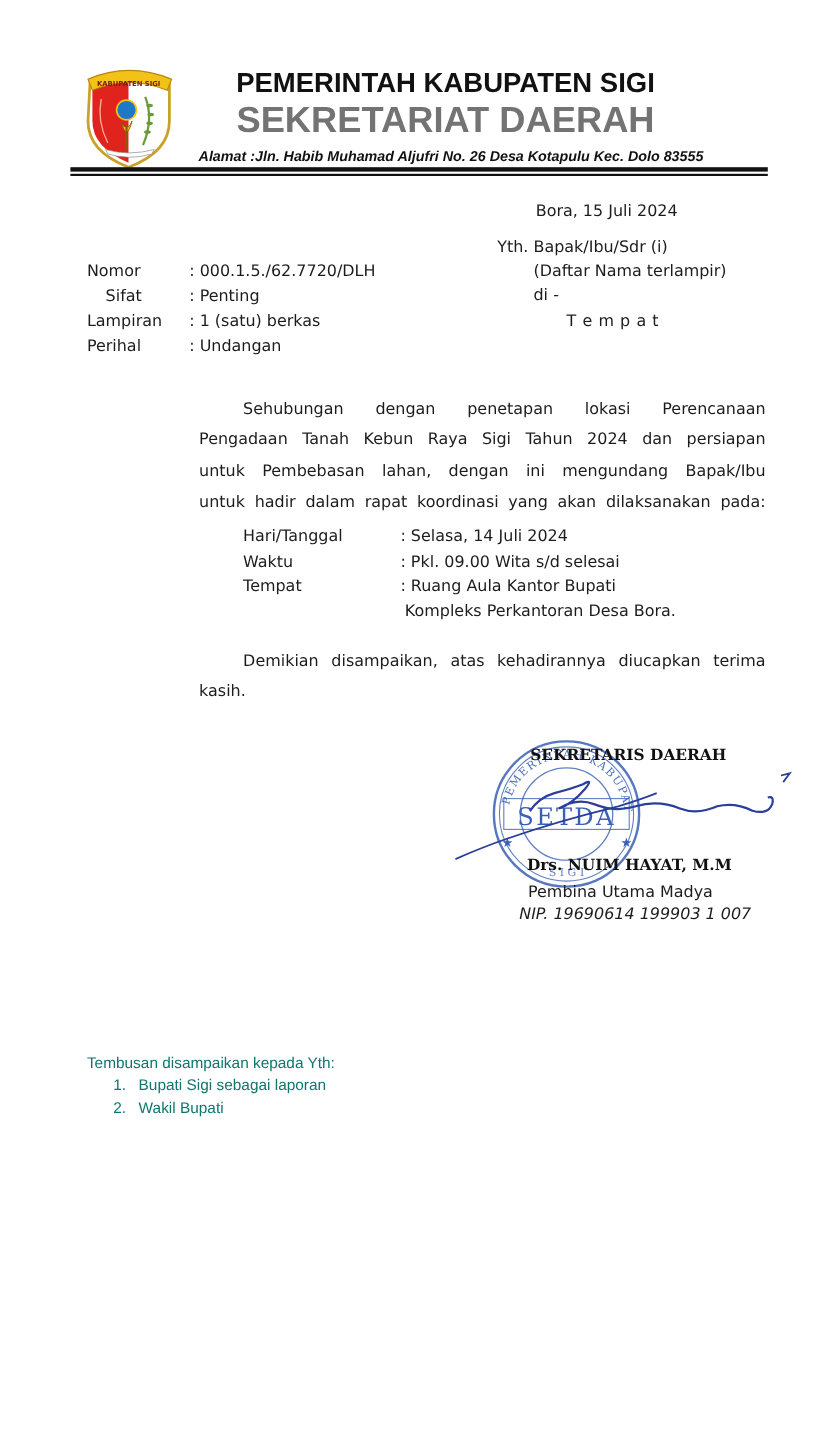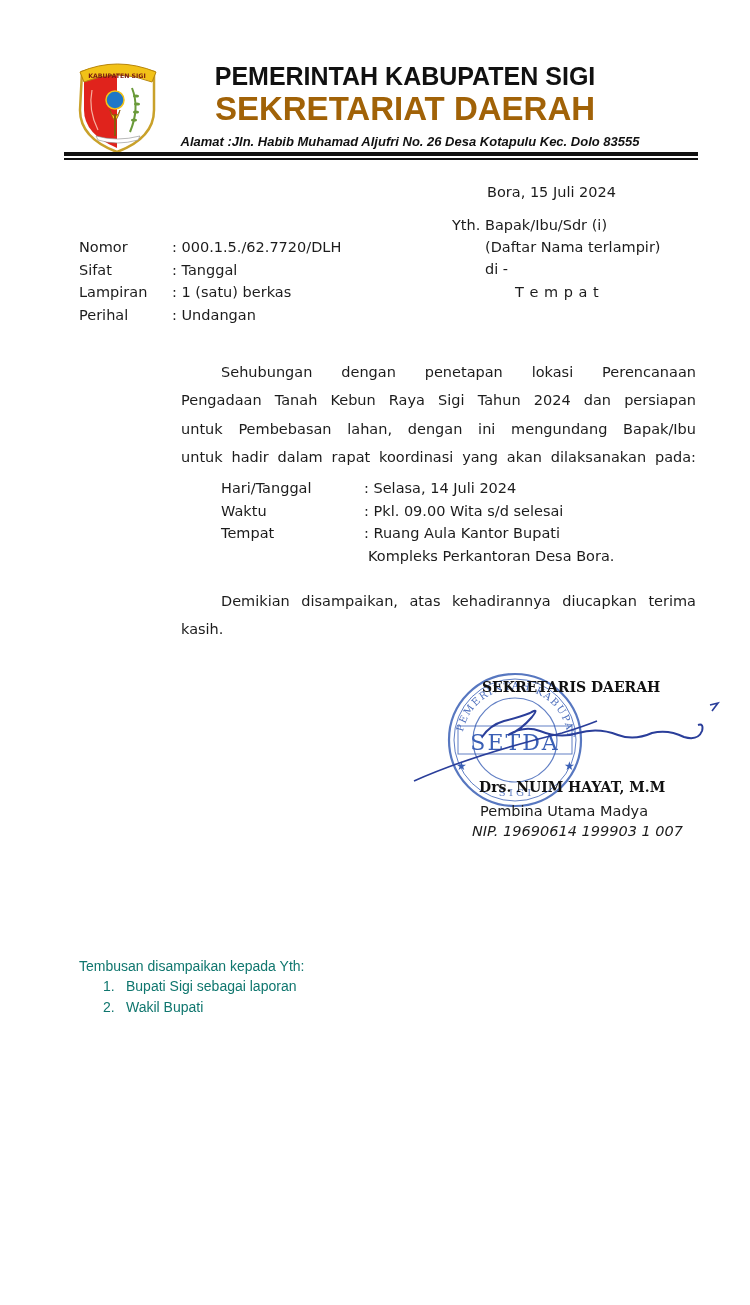--- a/index.html
+++ b/index.html
@@ -9,7 +9,7 @@
     
     .logo { left: 74px; top: 58px; width: 86px; height: 96px; }
     .kop1 { left: 160px; width: 490px; top: 62px; text-align: center; font-family: "Liberation Sans", sans-serif; font-weight: bold; font-size: 25px; letter-spacing: 0px; color: #111; }
-    .kop2 { left: 160px; width: 490px; top: 90px; text-align: center; font-family: "Liberation Sans", sans-serif; font-weight: bold; font-size: 33px; color: #a16207; }
+    .kop2 { left: 160px; width: 490px; top: 90px; text-align: center; font-family: "Liberation Sans", sans-serif; font-weight: bold; font-size: 33px; color: #737373; }
     .kop3 { left: 150px; width: 520px; top: 134px; text-align: center; font-family: "Liberation Sans", sans-serif; font-weight: bold; font-style: italic; font-size: 13px; color: #111; }
     .rule-thick { left: 64px; top: 152px; width: 634px; height: 4px; background: #111; }
     .rule-thin { left: 64px; top: 158px; width: 634px; height: 1.5px; background: #111; }

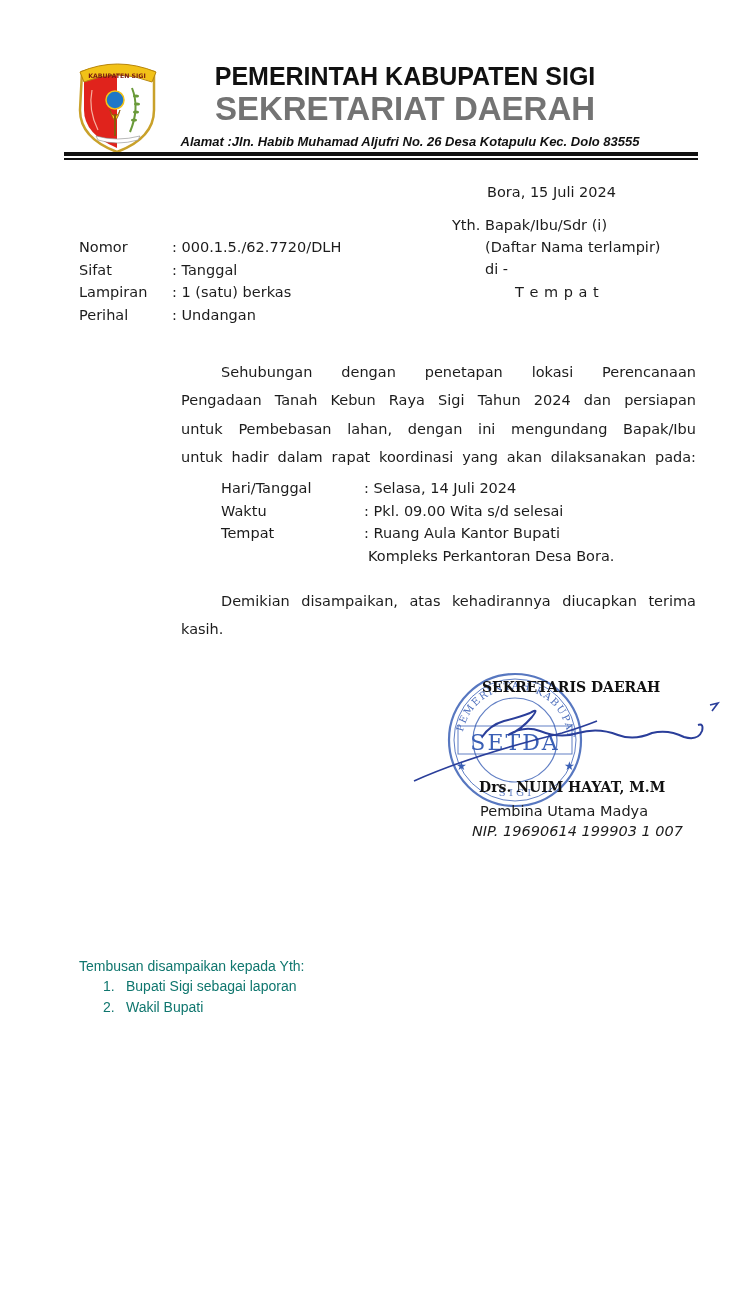--- a/index.html
+++ b/index.html
@@ -79,7 +79,7 @@
     <span style="position:absolute; left:93px;">: 000.1.5./62.7720/DLH</span>
   </div>
   <div class="txt" style="position:relative; height:22.5px;">
-    <span style="position:absolute; left:0;text-align:right;">Sifat</span>
+    <span style="position:absolute; left:17px;text-align:right;">Sifat</span>
     <span style="position:absolute; left:93px;">: Tanggal</span>
   </div>
   <div class="txt" style="position:relative; height:22.5px;">

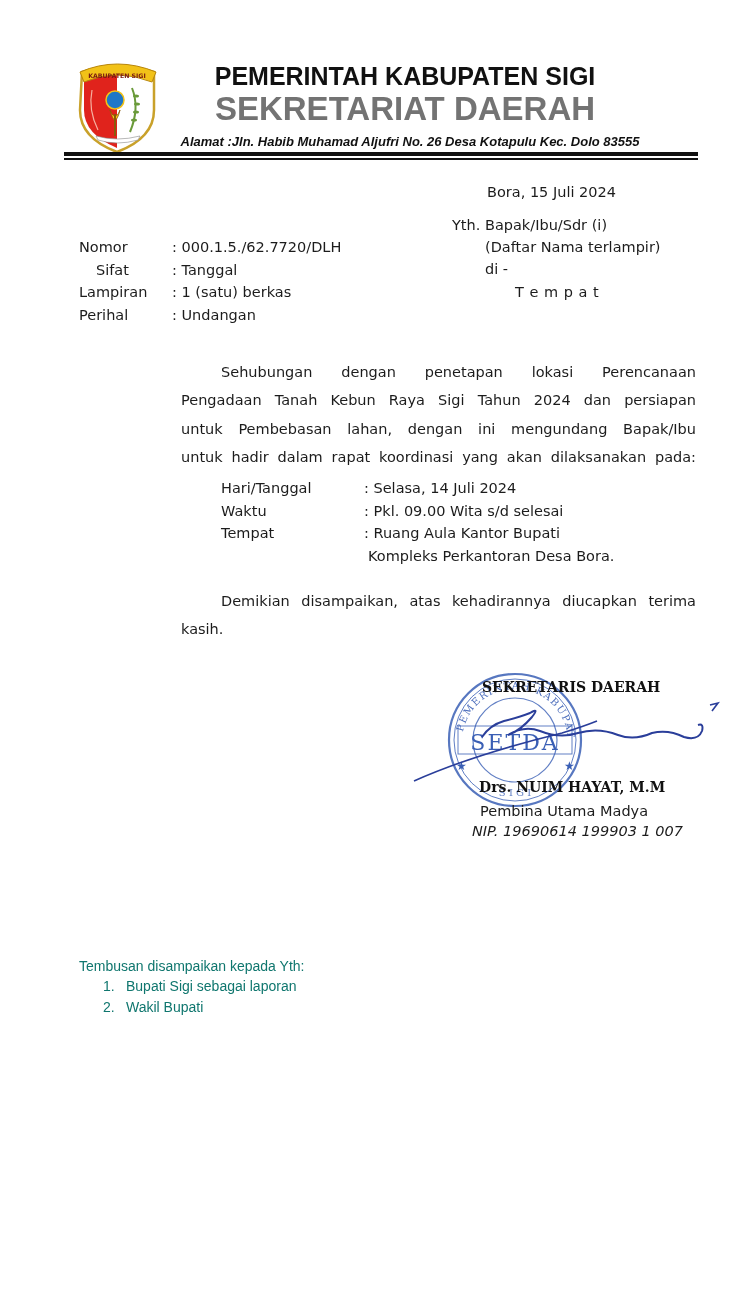--- a/index.html
+++ b/index.html
@@ -80,7 +80,7 @@
   </div>
   <div class="txt" style="position:relative; height:22.5px;">
     <span style="position:absolute; left:17px;text-align:right;">Sifat</span>
-    <span style="position:absolute; left:93px;">: Tanggal</span>
+    <span style="position:absolute; left:93px;">: Penting</span>
   </div>
   <div class="txt" style="position:relative; height:22.5px;">
     <span style="position:absolute; left:0;">Lampiran</span>

